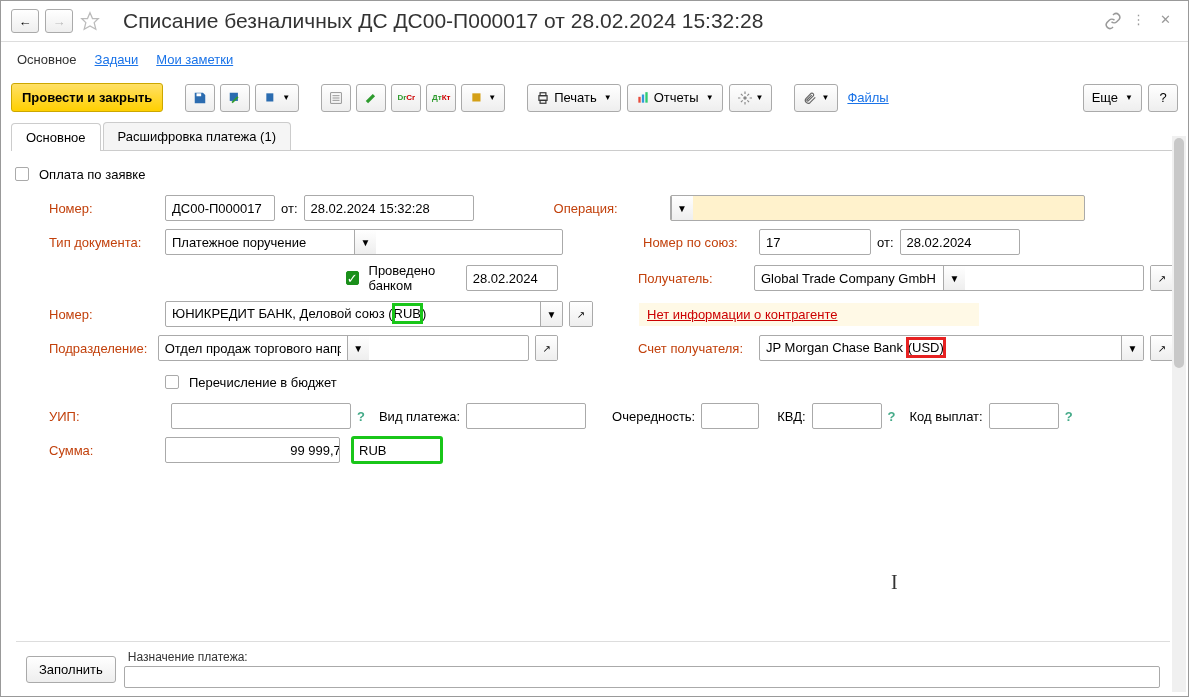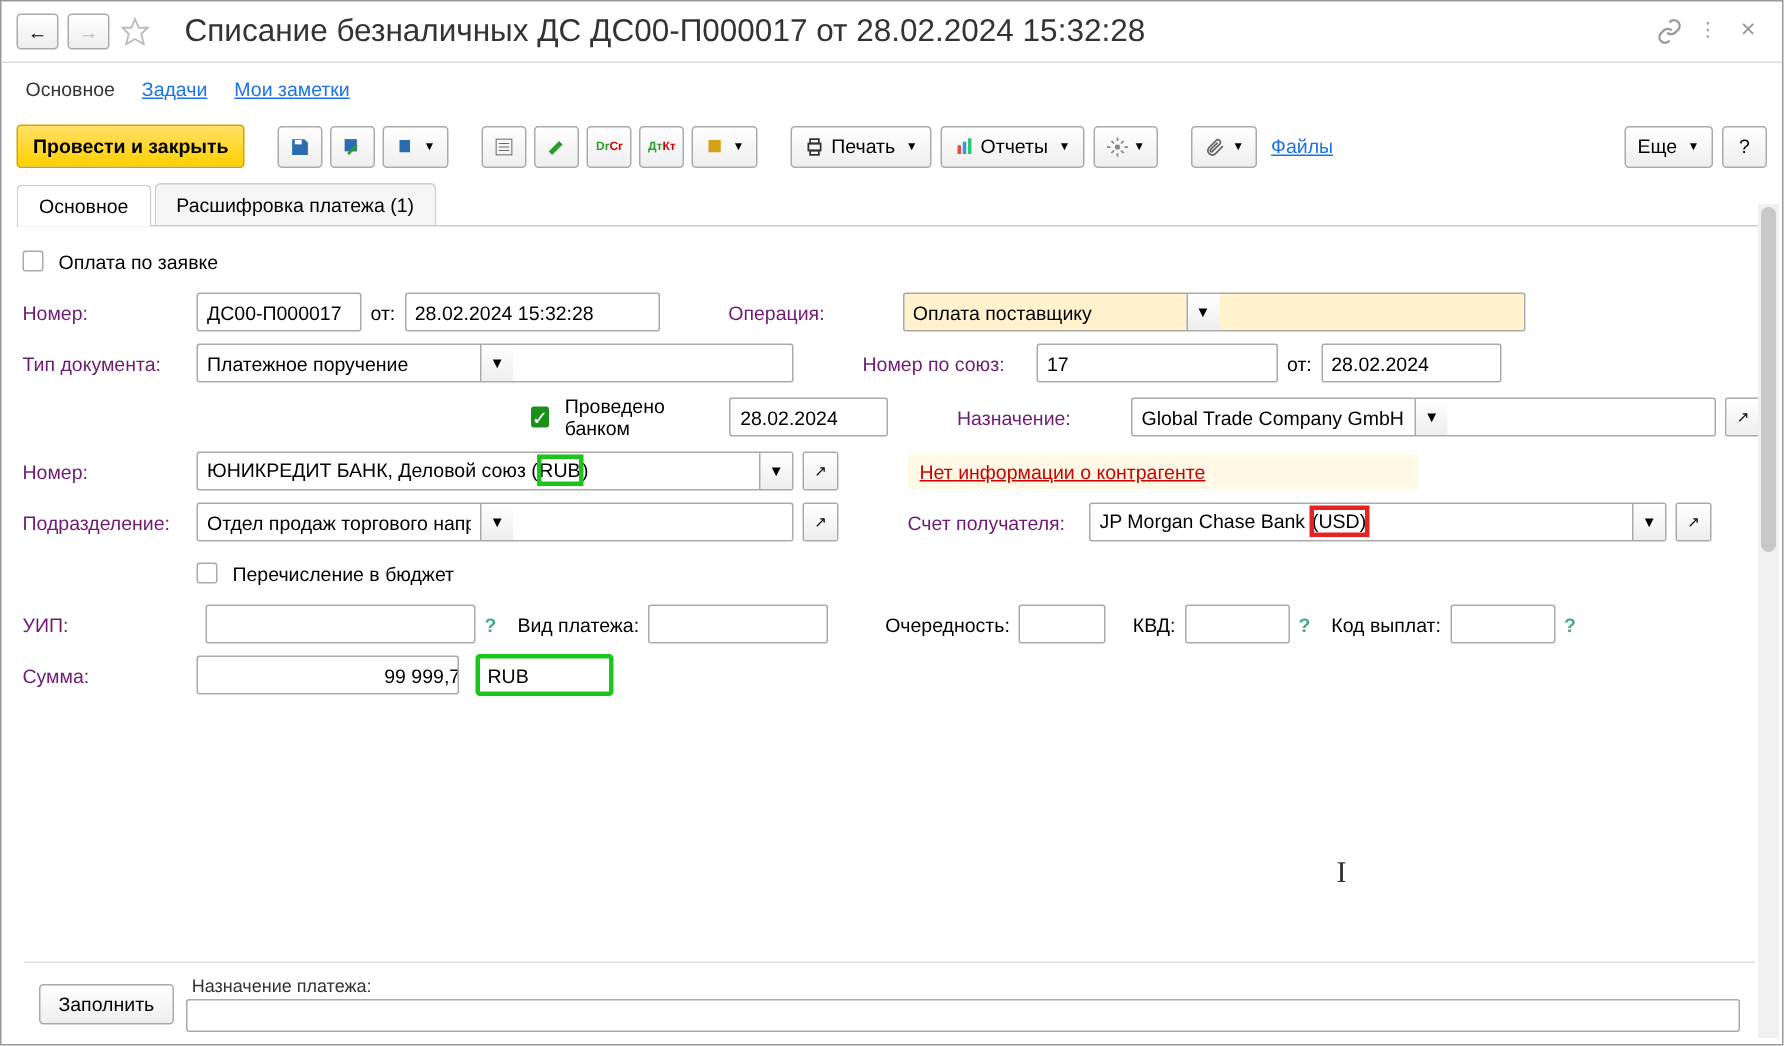--- a/index.html
+++ b/index.html
@@ -36,7 +36,7 @@
 
 .form { padding: 10px 14px; position: relative; height: 455px; overflow: auto; }
 .row { display: flex; align-items: center; margin-bottom: 8px; min-height: 26px; gap: 6px; }
-.lbl { width: 110px; color: #701a75; }
+.lbl { width: 110px; color: #c2410c; margin-left: 34px; }
 .col-right { margin-left: 40px; display: flex; align-items: center; gap: 6px; }
 .col-right .lbl { width: 110px; }
 .inpwrap { display: flex; border: 1px solid #aaa; border-radius: 2px; height: 26px; overflow: hidden; background: #fff; }

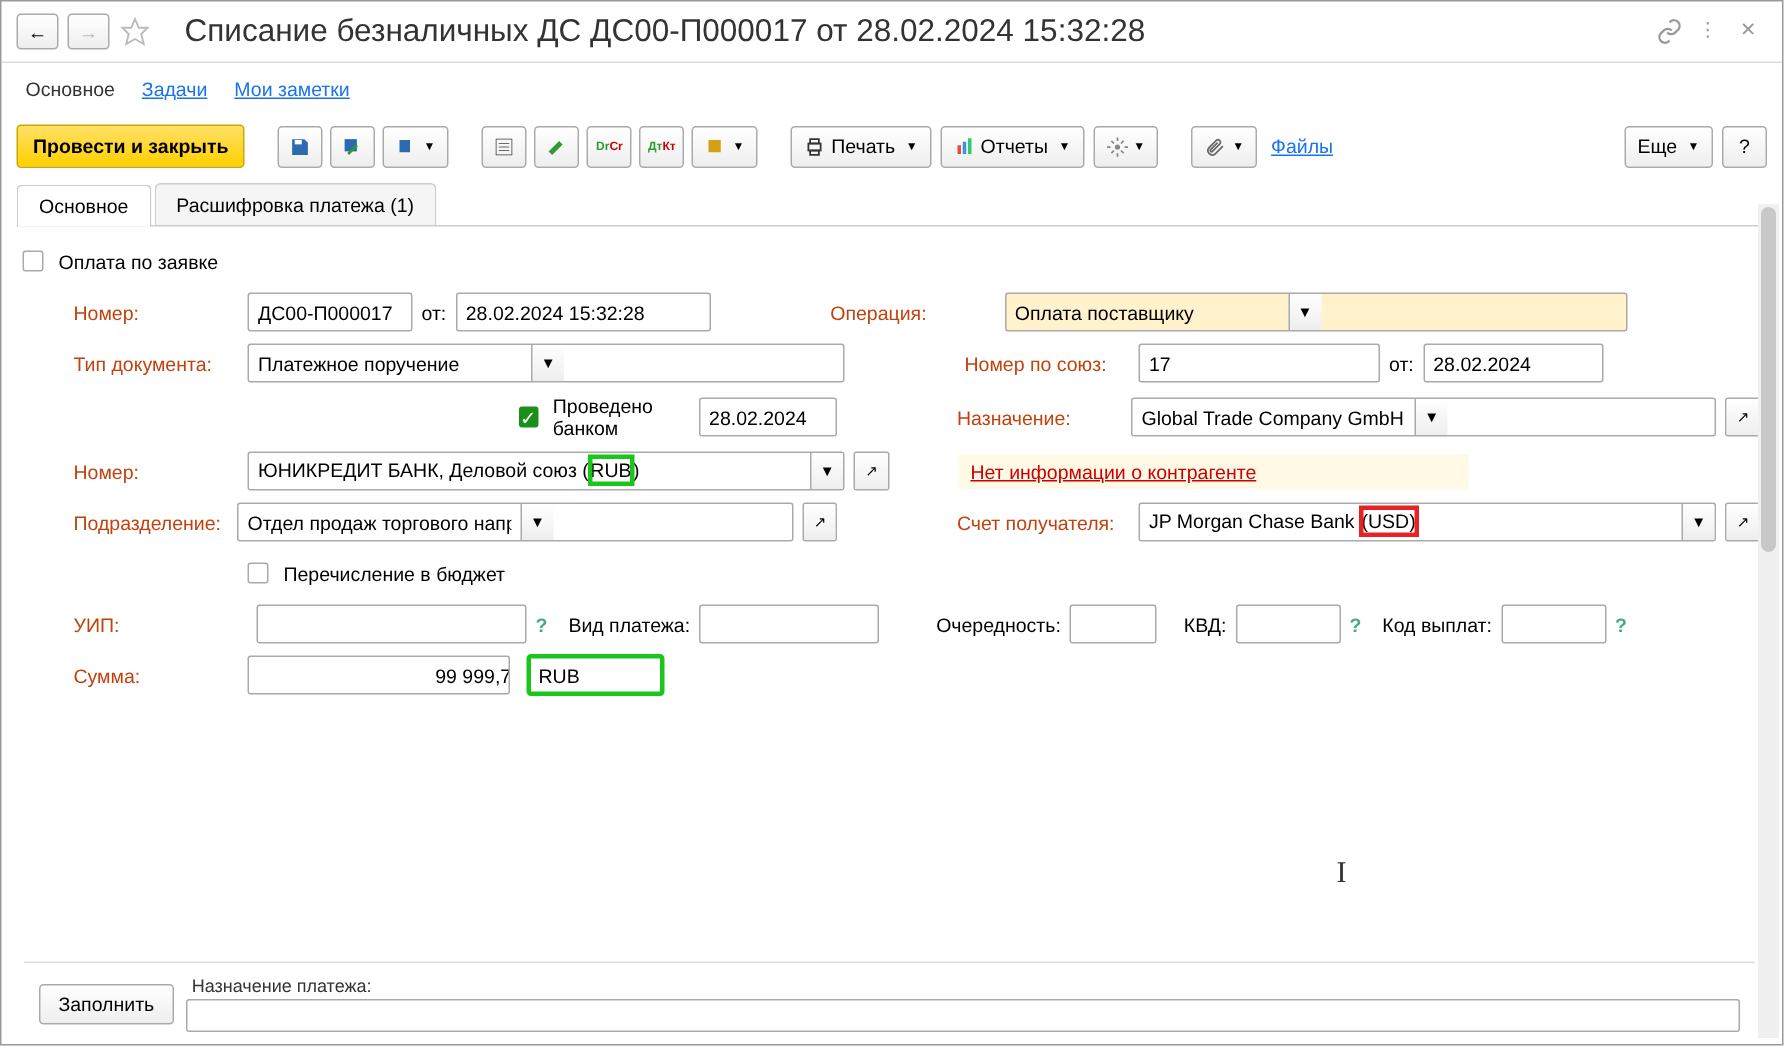--- a/index.html
+++ b/index.html
@@ -219,7 +219,6 @@
     <div class="col-right">
       <span class="lbl">Операция:</span>
       <div class="inpwrap yellow" style="width:415px">
-        <input value="Оплата поставщику" style="">
         <span class="btn-side">▼</span>
       </div>
     </div>

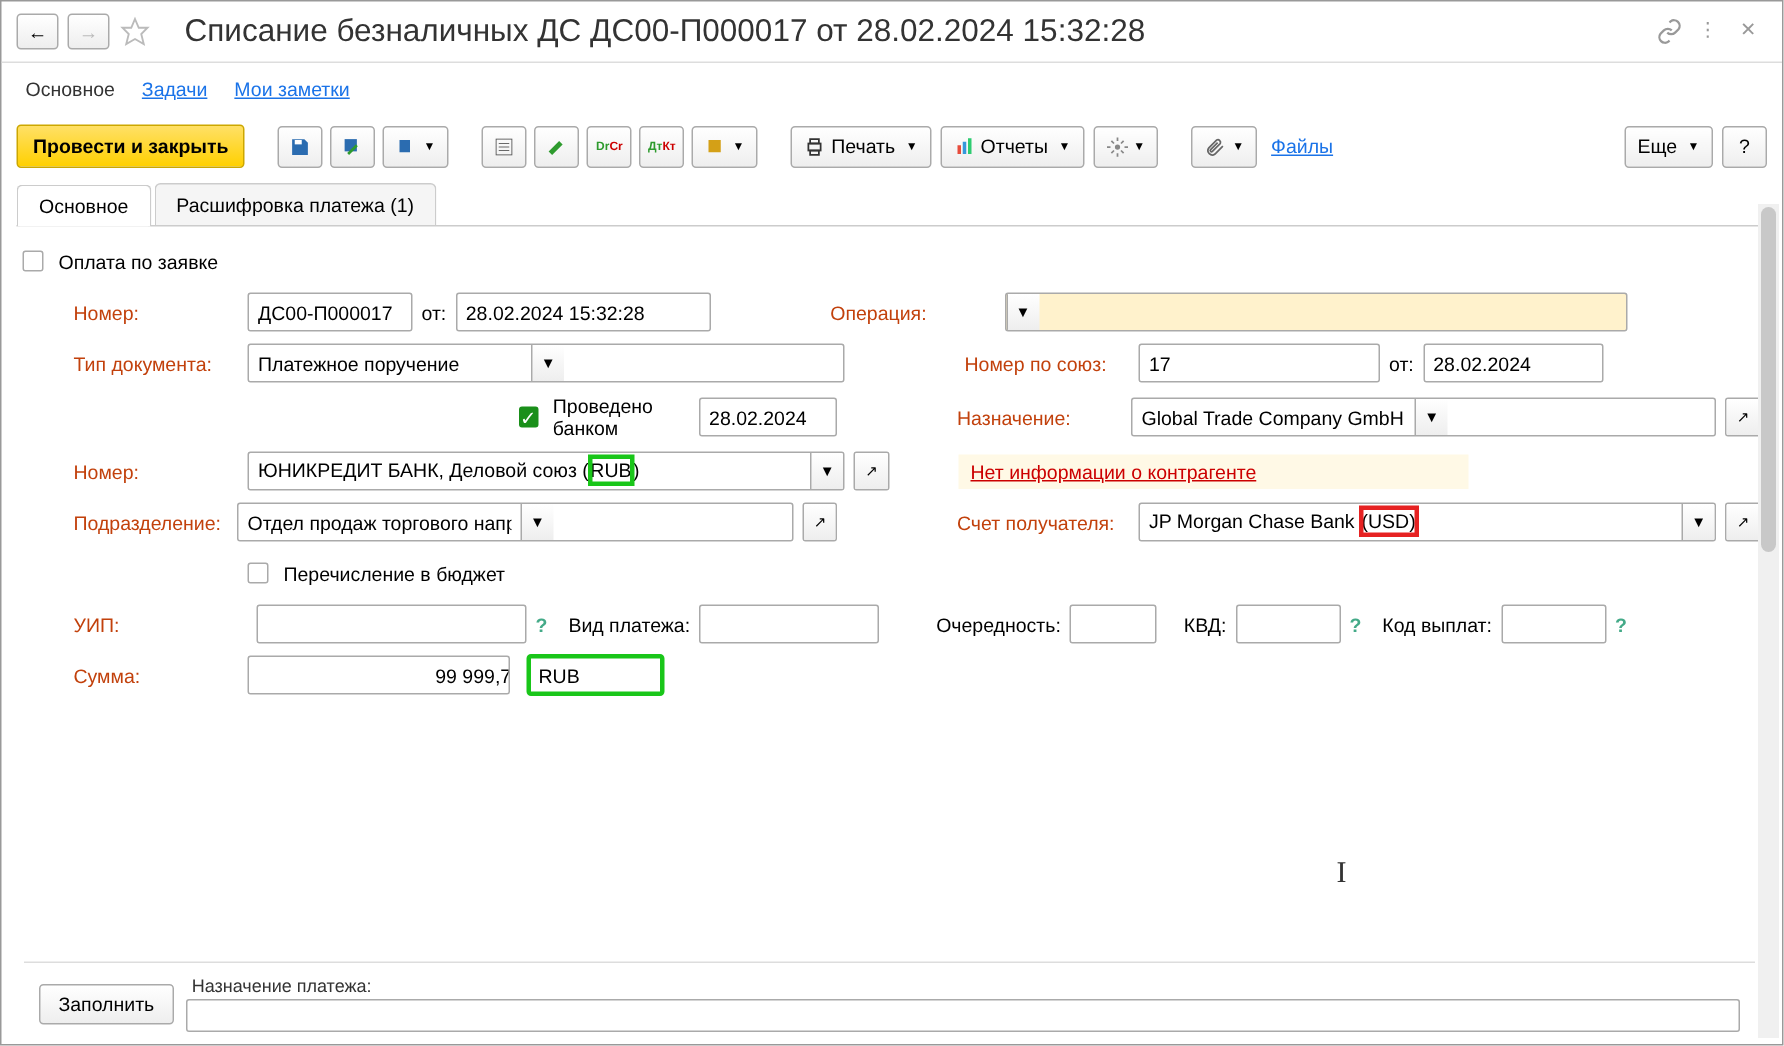--- a/index.html
+++ b/index.html
@@ -232,7 +232,7 @@
     </div>
     <div class="col-right">
       <span class="lbl">Номер по союз:</span>
-      <div class="inpwrap" style="width:161px">
+      <div class="inpwrap" style="width:112px">
           <input value="17" style="">
         </div>
       <span>от:</span>

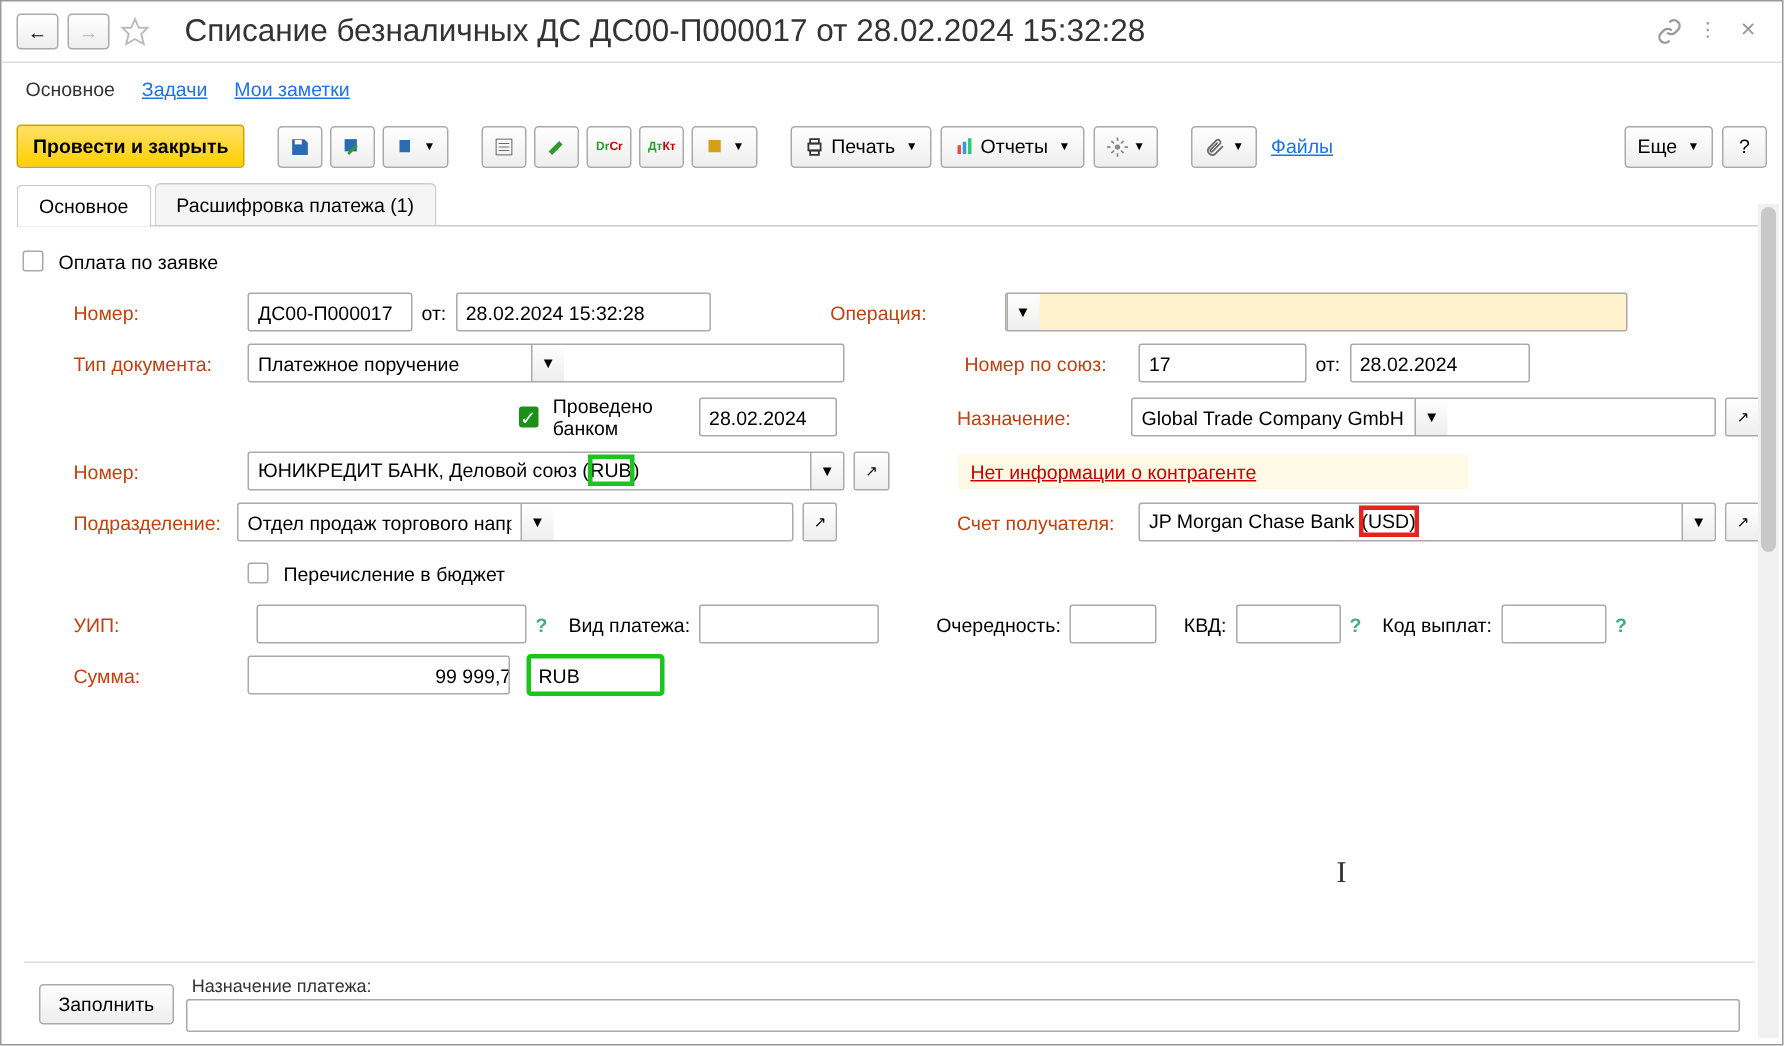--- a/index.html
+++ b/index.html
@@ -253,7 +253,7 @@
 
     </div>
     <div class="col-right">
-      <span class="lbl">Назначение:</span>
+      <span class="lbl">Получатель:</span>
       <div class="inpwrap" style="width:390px">
         <input value="Global Trade Company GmbH" style="">
         <span class="btn-side">▼</span>

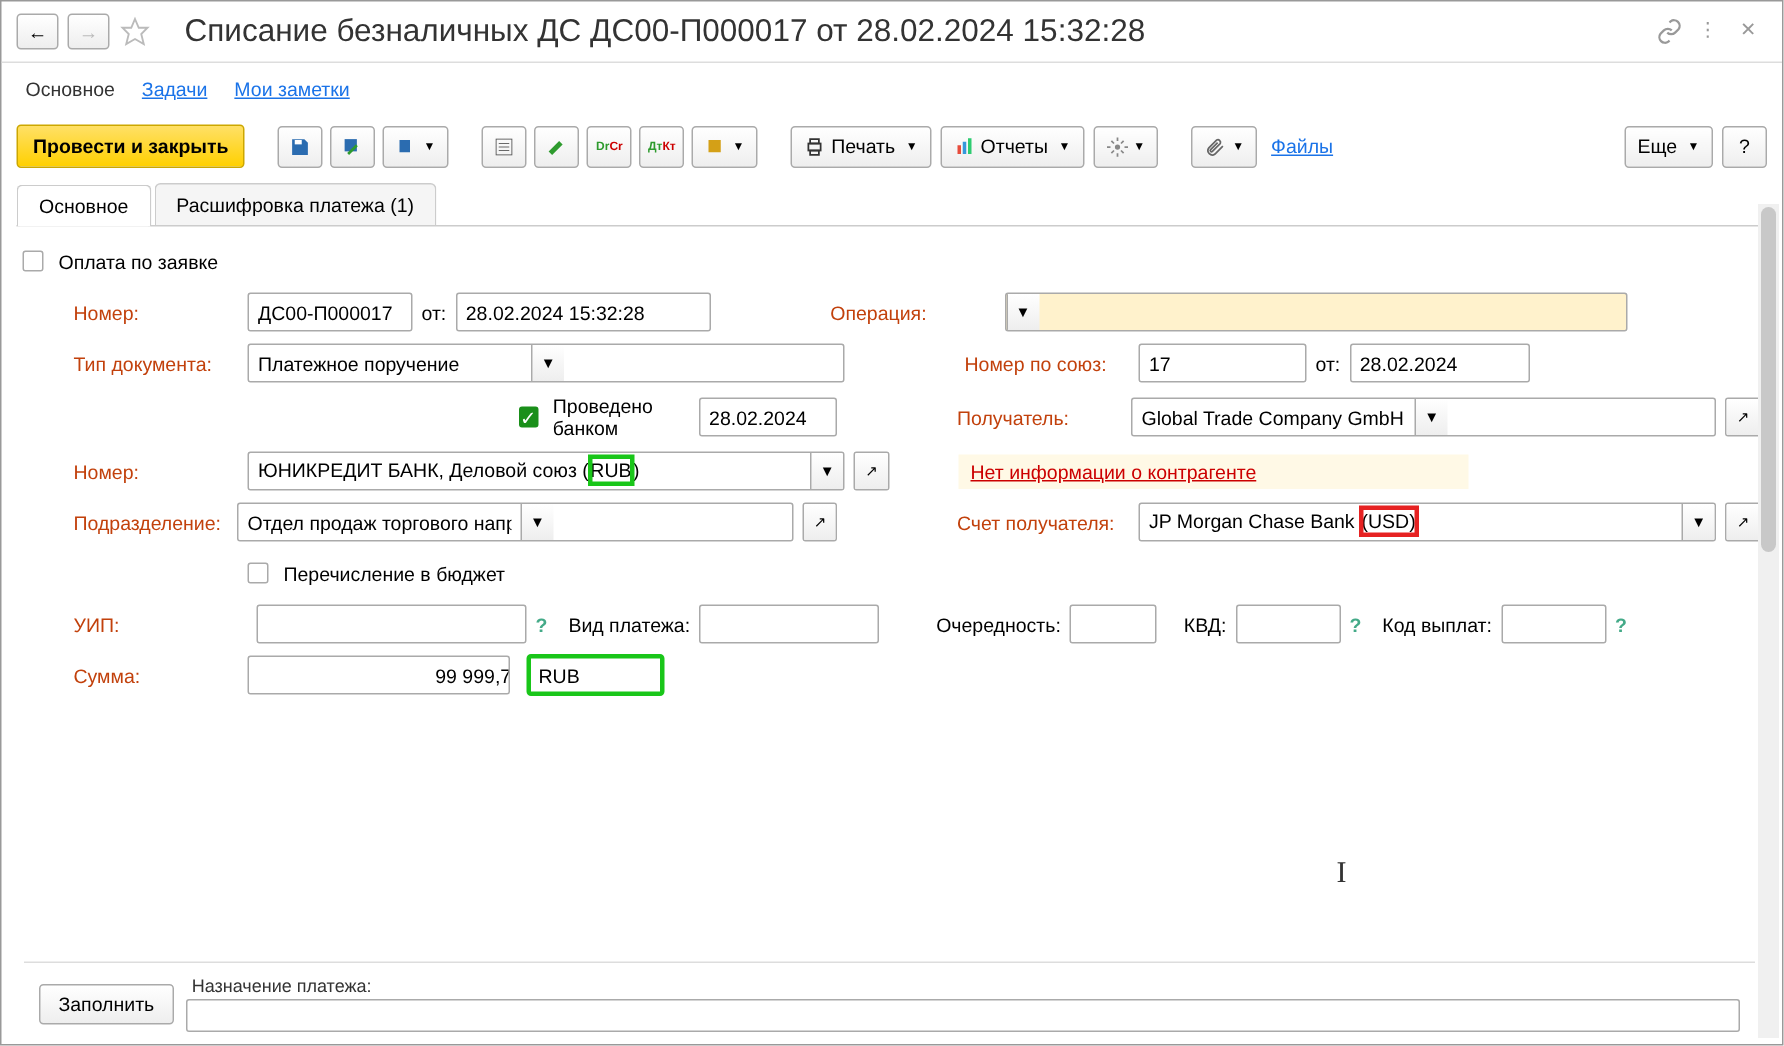--- a/index.html
+++ b/index.html
@@ -325,7 +325,7 @@
       <input style="">
 
     </div>
-    <span style="margin-left:32px">Очередность:</span>
+    <span style="margin-left:20px">Очередность:</span>
     <div class="inpwrap" style="width:58px">
       <input style="text-align: right;" value="5">
 

